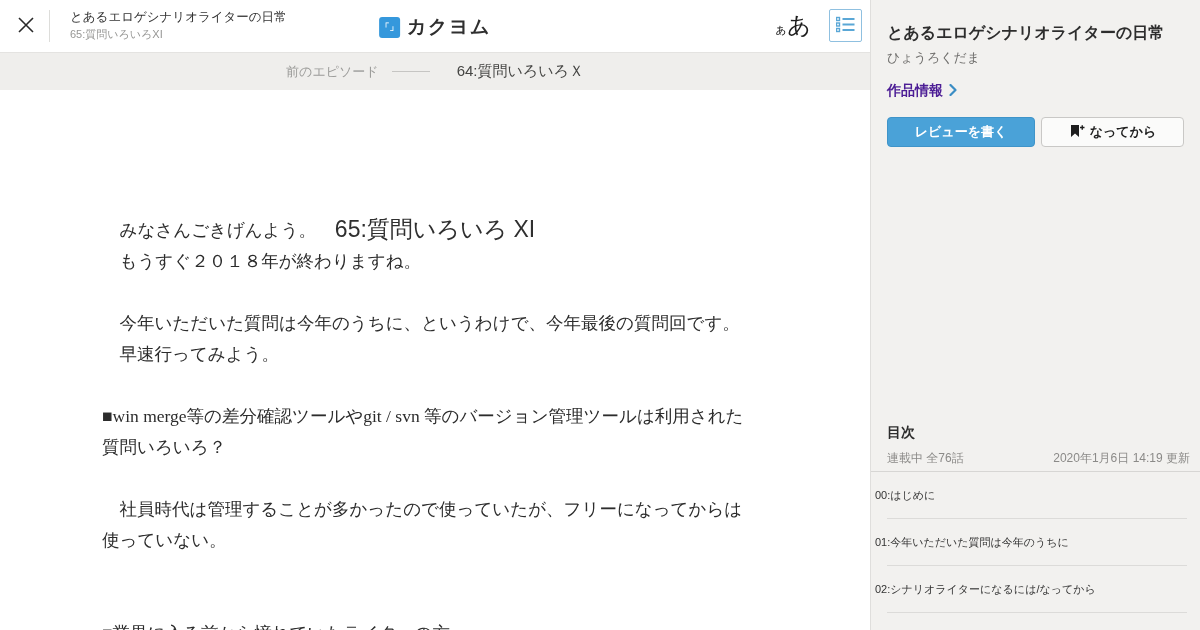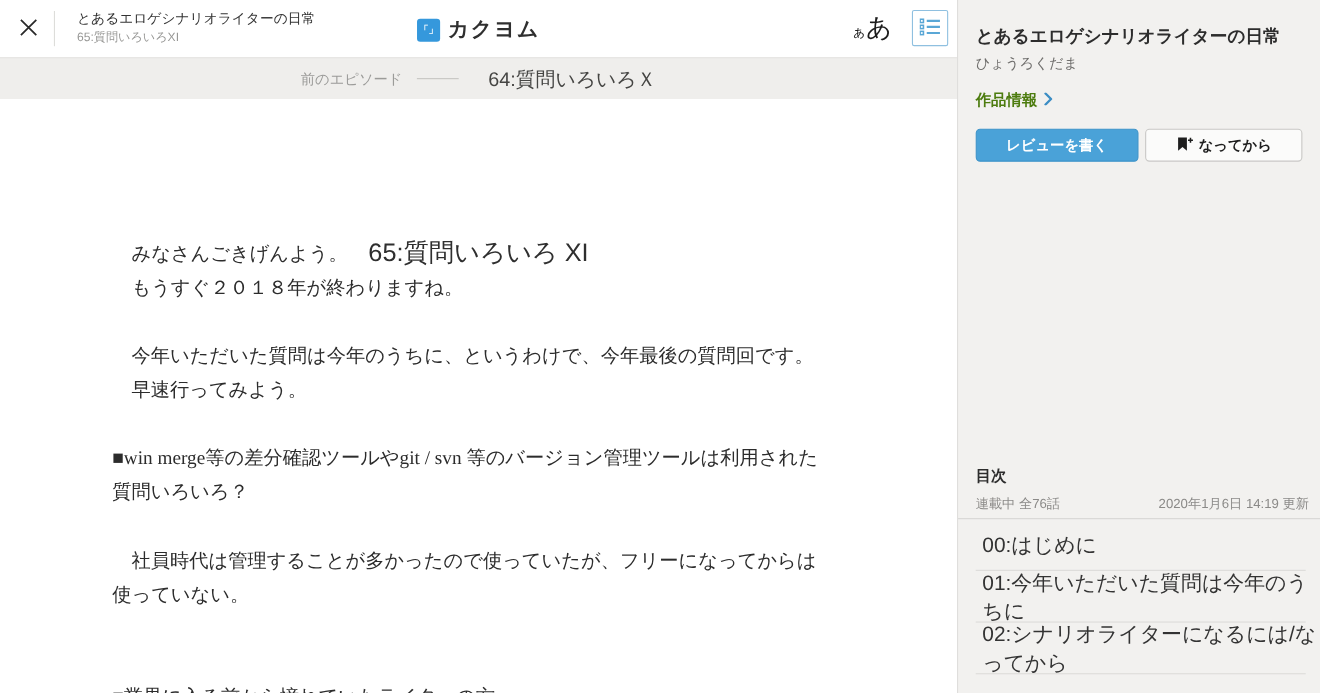--- a/index.html
+++ b/index.html
@@ -37,7 +37,7 @@
     background:#efeeec; border-top:1px solid #e4e3e1; display:flex; align-items:center; justify-content:center; gap:13px; }
   .bc-prev { font-size:13px; color:#9b9b99; }
   .bc-dash { width:38px; height:1px; background:#c6c5c3; }
-  .bc-episode { font-size:18px; color:#454543; cursor:pointer;margin-left:14px; }
+  .bc-episode { font-size:15px; color:#454543; cursor:pointer;margin-left:14px; }
 
   .article { position:absolute; left:0; top:90px; width:870px; height:540px; overflow:hidden; }
   .article-title { position:absolute; left:0; top:124px; width:870px; text-align:center;

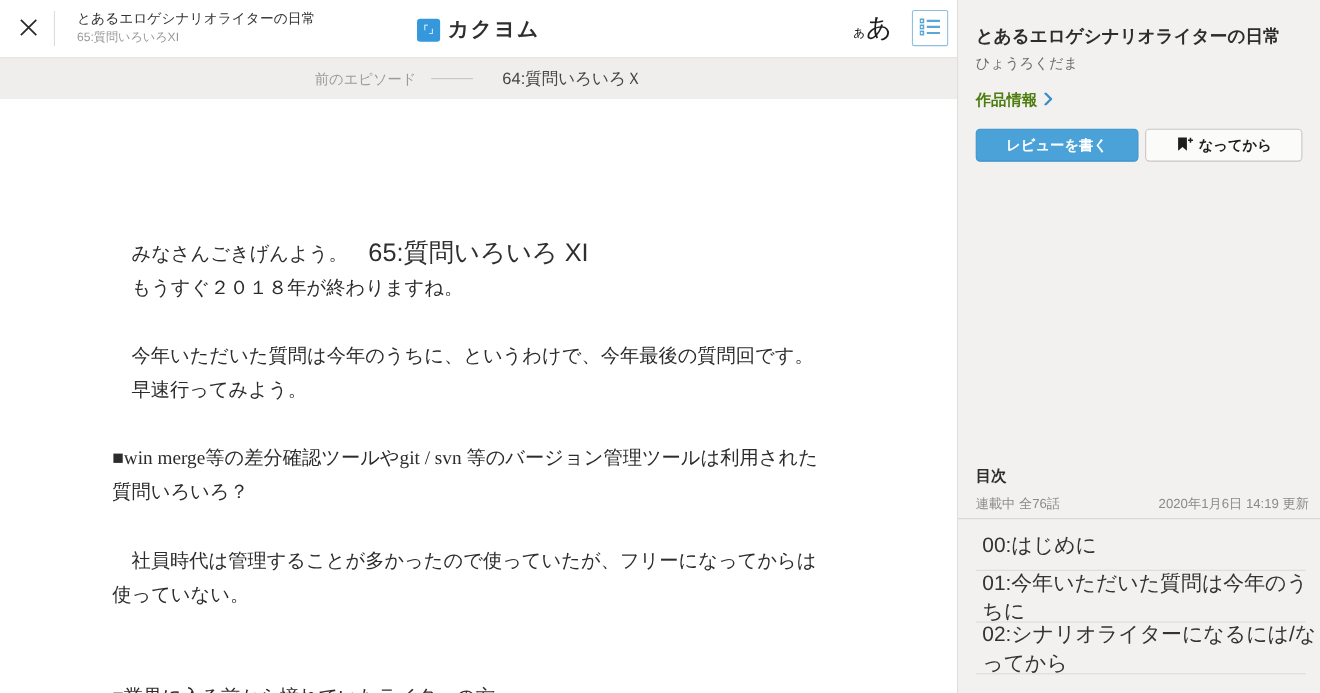--- a/index.html
+++ b/index.html
@@ -51,7 +51,7 @@
   .sb-title { position:absolute; left:16px; top:23px; width:300px; font-size:16px; font-weight:700; color:#2d2d2d; }
   .sb-author { position:absolute; left:16px; top:49px; font-size:13px; color:#6f6e6c; }
   .sb-workinfo { position:absolute; left:16px; top:82px; display:flex; align-items:center; gap:6px;
-    font-size:14px; font-weight:700; color:#4d7c0f; cursor:pointer; background:none; border:none; }
+    font-size:14px; font-weight:700; color:#4c1d95; cursor:pointer; background:none; border:none; }
   .btn-review { position:absolute; left:16px; top:117px; width:148px; height:30px; background:#4aa2d8;
     border:1px solid #3f94c9; border-radius:4px; color:#fff; font-size:13px; font-weight:700; cursor:pointer; }
   .btn-follow { position:absolute; left:170px; top:117px; width:143px; height:30px; background:#fbfbfa;

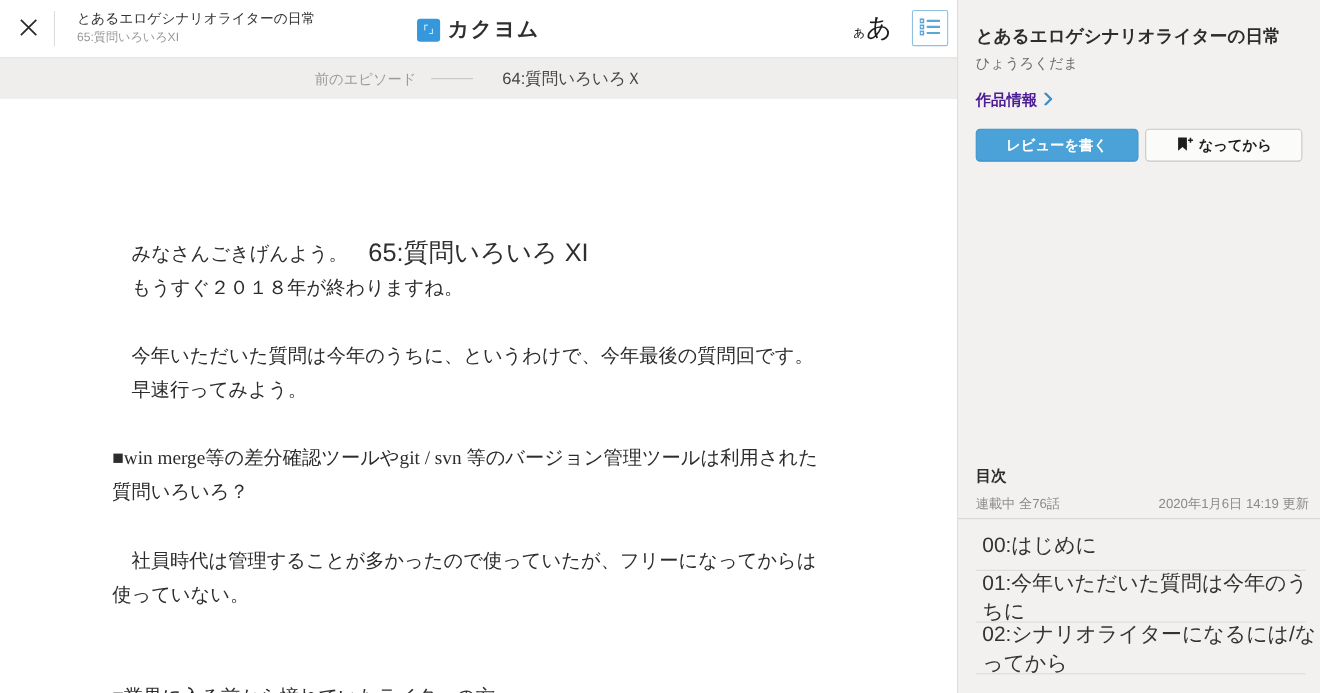--- a/index.html
+++ b/index.html
@@ -63,7 +63,7 @@
   .toc-updated { position:absolute; right:10px; top:450px; font-size:12px; color:#8b8a88; }
   .toc-head-divider { position:absolute; left:0; top:471px; width:330px; height:1px; background:#d7d6d4; }
   .toc-list { position:absolute; left:0; top:472px; width:330px; }
-  .toc-item { height:47px; display:flex; align-items:center; padding-left:22px; font-size:19px; color:#333;
+  .toc-item { height:47px; display:flex; align-items:center; padding-left:4px; font-size:11px; color:#333;
     cursor:pointer; position:relative; }
   .toc-item::after { content:""; position:absolute; left:16px; right:14px; bottom:0; height:1px; background:#dcdbd9; }
 </style>

